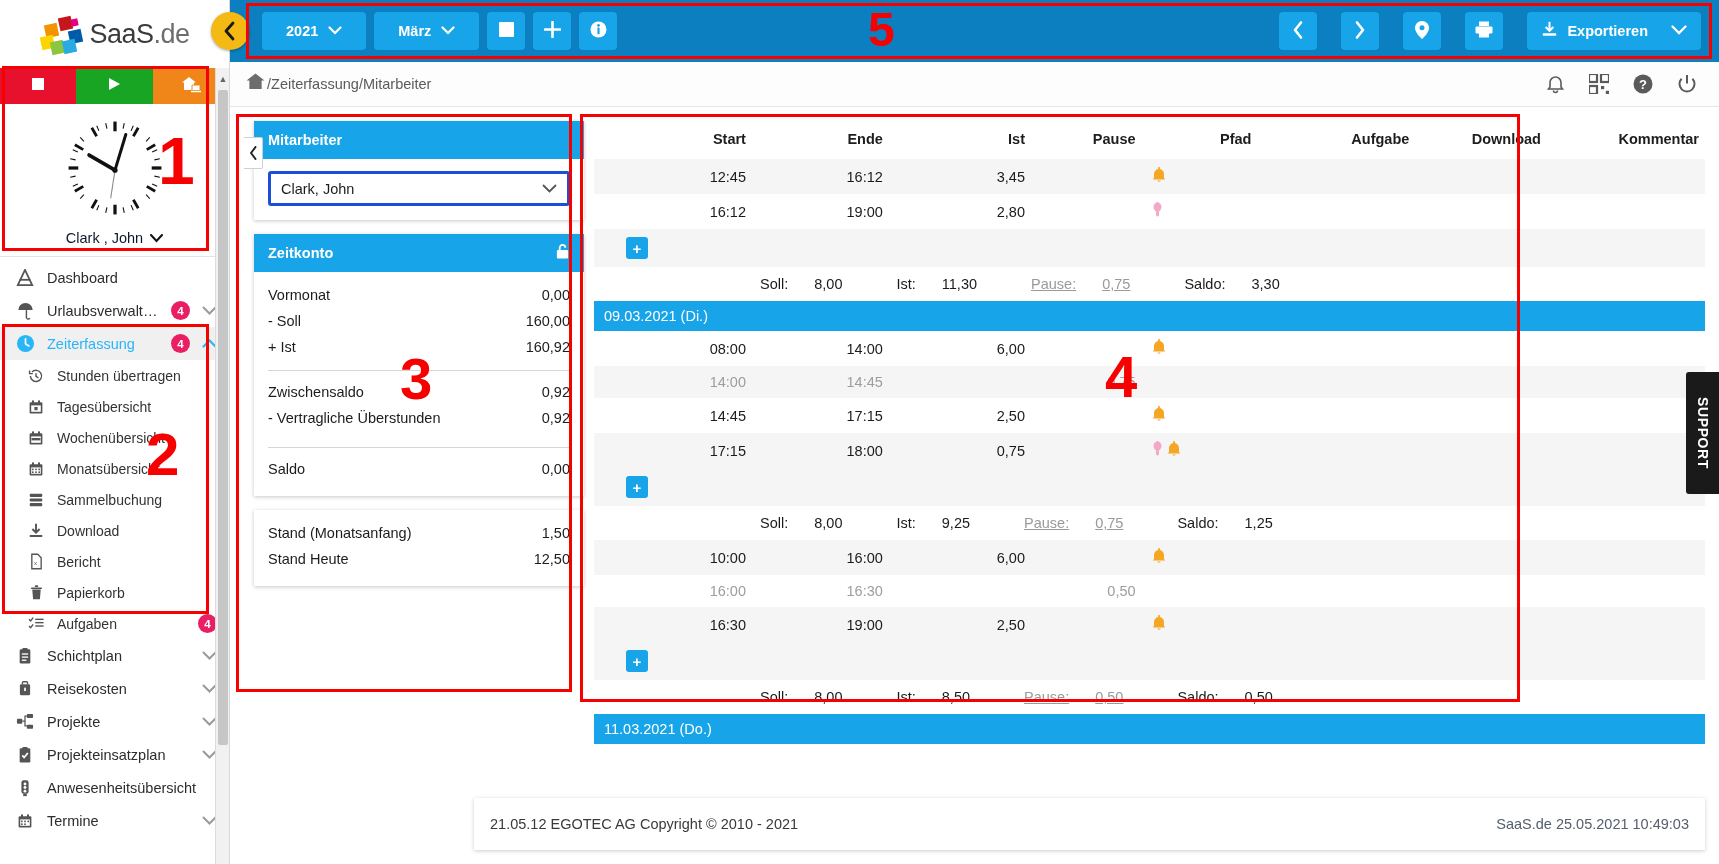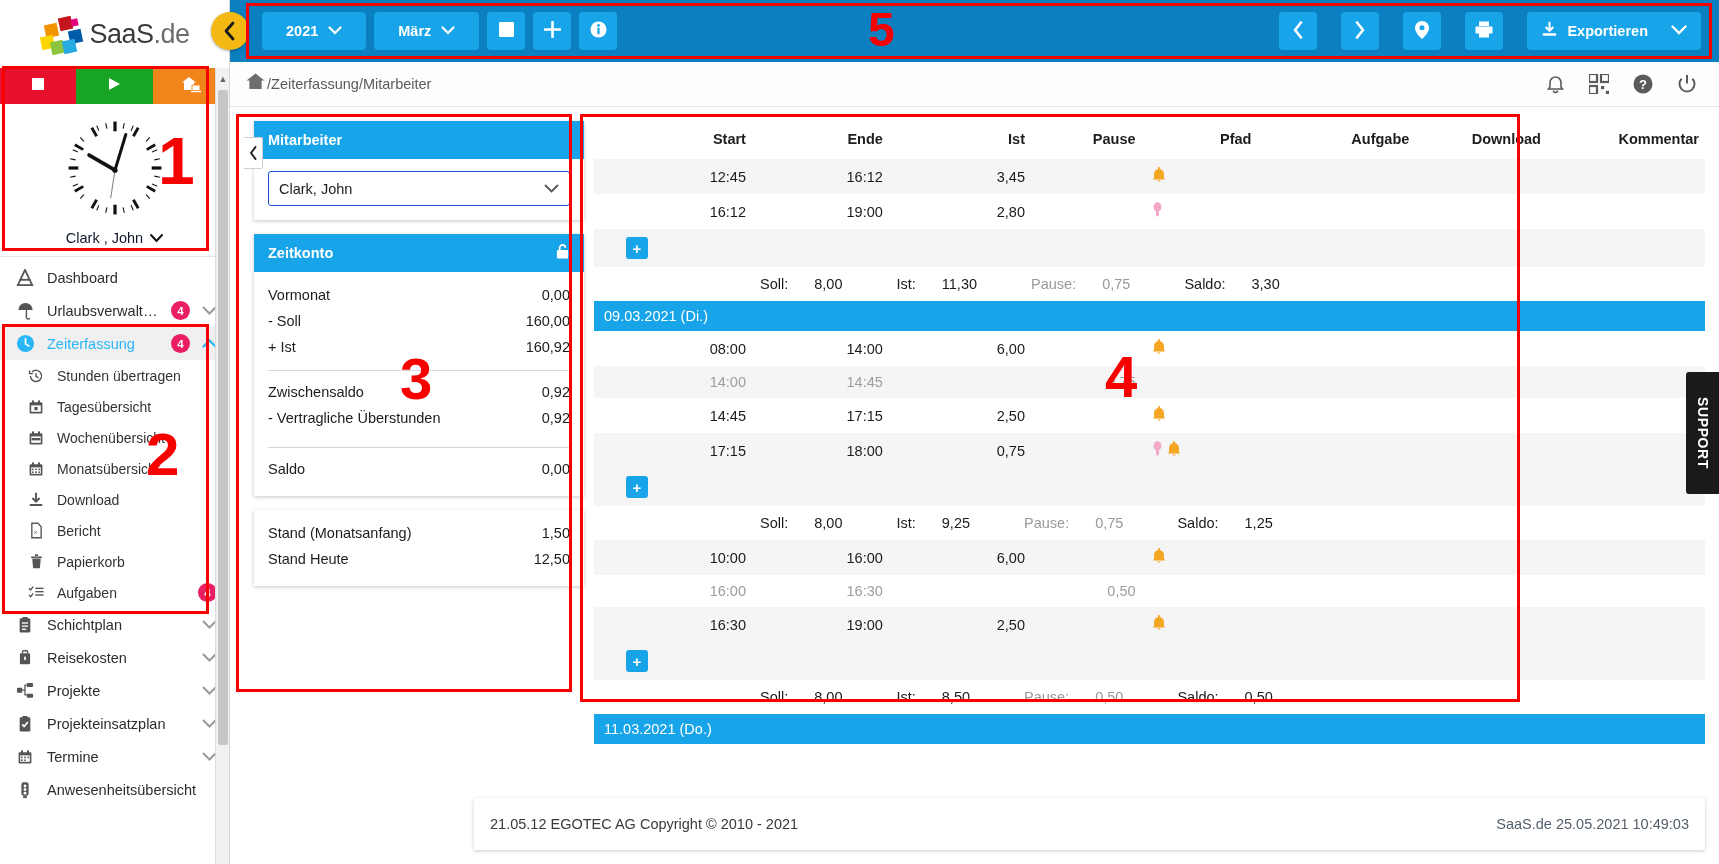--- a/index.html
+++ b/index.html
@@ -155,7 +155,7 @@
   .card-head .hicon { margin-left: auto; font-size: 15px; cursor:pointer; }
   .card-body { padding: 12px 14px 14px; }
   .select {
-    width: 100%; height: 35px; border: 1px solid #1d4ed8; border-radius: 3px;
+    width: 100%; height: 35px; border: 3px solid #1d4ed8; border-radius: 3px;
     display: flex; align-items: center; padding: 0 10px; font-size: 14.5px; color: #1c1c1c;
     background: #fff; cursor: pointer;
   }

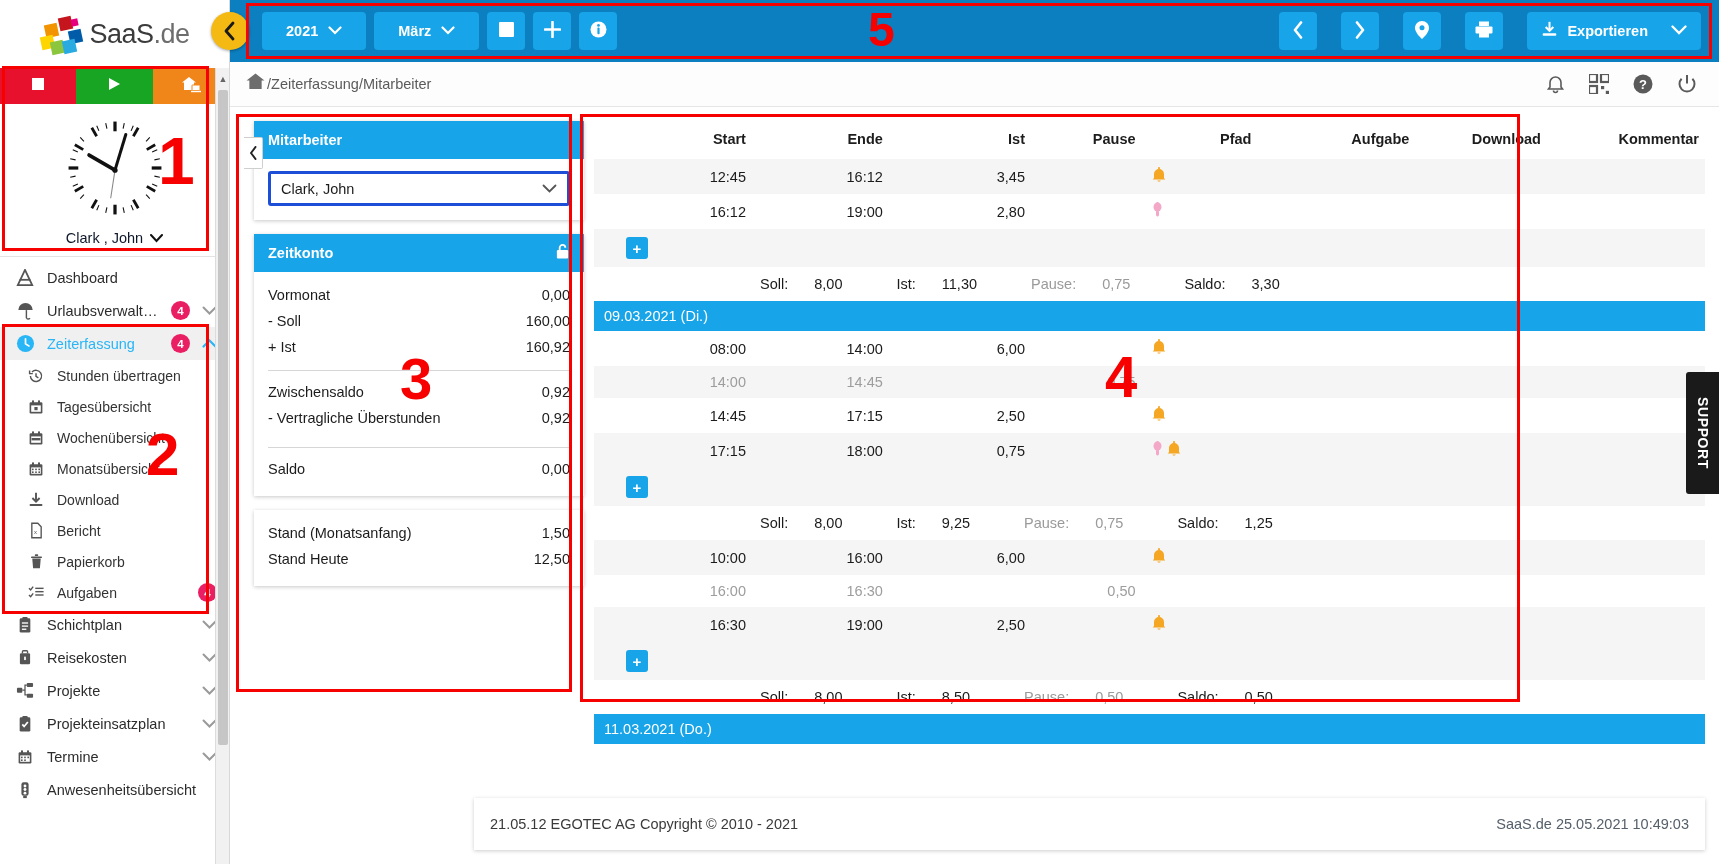--- a/index.html
+++ b/index.html
@@ -195,7 +195,7 @@
   .sumrow td { padding: 9px 6px; }
   .sumline { display: flex; gap: 26px; align-items: center; font-size: 14.5px; }
   .sumline .k { color: #1b1b1b; }
-  .sumline .k.g { color: #9a9a9a; }
+  .sumline .k.g { color: #9a9a9a; text-decoration: underline; }
   .daterow td {
     background: #18a4e8; color: #fff; padding: 7px 10px; font-size: 14.5px;
   }

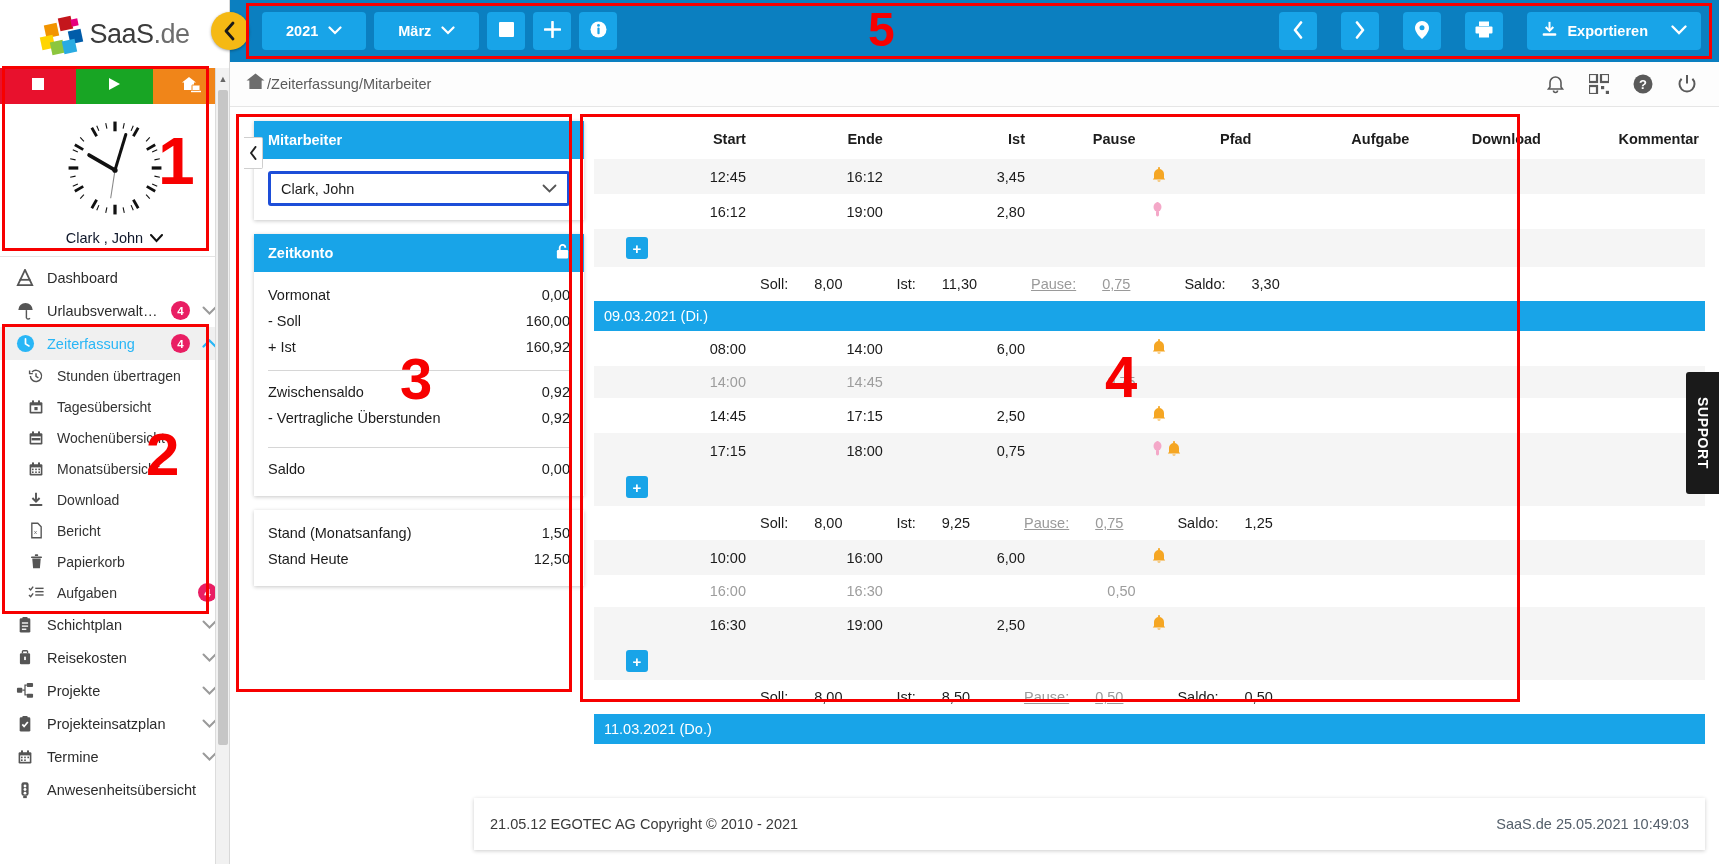--- a/index.html
+++ b/index.html
@@ -420,6 +420,16 @@
       </div>
       <div class="nav-sub">
         <span class="ic">
+          <svg width="16" height="14" viewBox="0 0 20 18" fill="#555">
+              <rect x="2" y="1" width="16" height="4" rx="1"></rect>
+              <rect x="2" y="7" width="16" height="4" rx="1"></rect>
+              <rect x="2" y="13" width="16" height="4" rx="1"></rect>
+            </svg>
+        </span>
+        <span class="lbl">Sammelbuchung</span>
+      </div>
+      <div class="nav-sub">
+        <span class="ic">
           <svg width="16" height="16" viewBox="0 0 20 20" fill="#555">
               <path d="M10 1 v9" stroke="#555" stroke-width="2.4"></path>
               <path d="M5.5 7.5 L10 12 L14.5 7.5" stroke="#555" stroke-width="2.4" fill="none"></path>

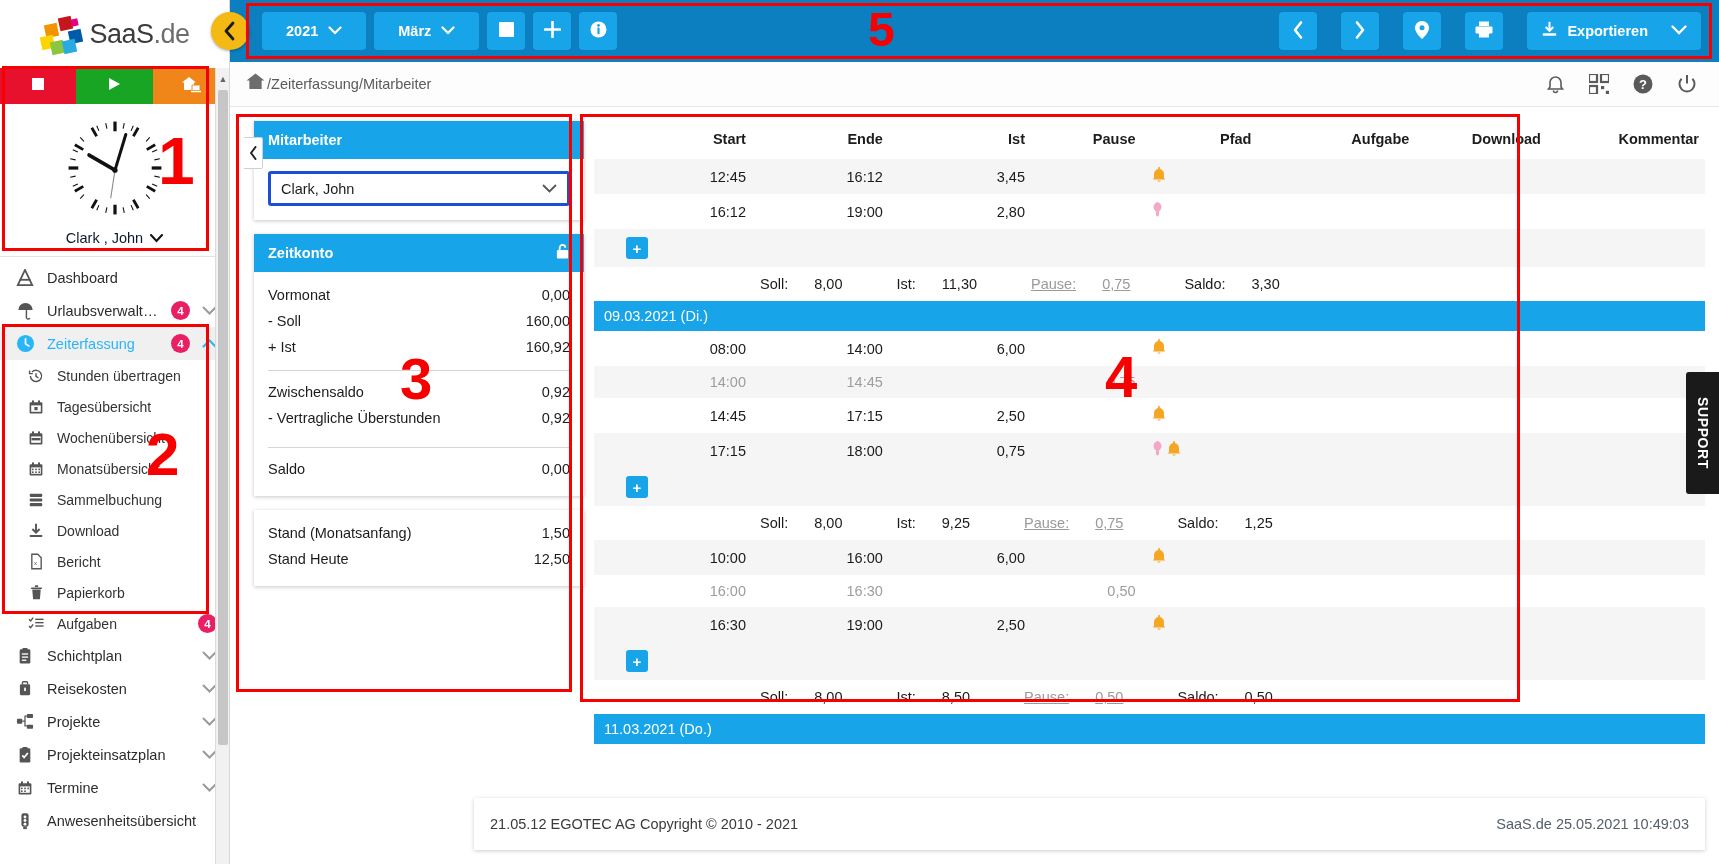--- a/index.html
+++ b/index.html
@@ -530,6 +530,18 @@
       </div>
       <div class="nav-item">
         <span class="ic">
+          <svg width="14" height="18" viewBox="0 0 14 20" fill="#555">
+              <rect x="3" y="1.5" width="8" height="15" rx="2.5"></rect>
+              <circle cx="7" cy="5.5" r="1.6" fill="#fff"></circle>
+              <circle cx="7" cy="9.5" r="1.6" fill="#fff"></circle>
+              <circle cx="7" cy="13.5" r="1.6" fill="#fff"></circle>
+              <rect x="5" y="16.5" width="4" height="2.5"></rect>
+            </svg>
+        </span>
+        <span class="lbl">Anwesenheitsübersicht</span>
+      </div>
+      <div class="nav-item">
+        <span class="ic">
           <svg width="16" height="16" viewBox="0 0 20 20" fill="#555">
               <rect x="2" y="4" width="16" height="14" rx="1.5"></rect>
               <rect x="4" y="8" width="12" height="8" fill="#fff"></rect>
@@ -548,18 +560,6 @@
         <span class="chev"><svg width="15" height="9" viewBox="0 0 15 9">
               <path d="M1.5 1.5 L7.5 7.5 L13.5 1.5" stroke="#9a9a9a" stroke-width="2" fill="none" stroke-linecap="round"></path>
             </svg></span>
-      </div>
-      <div class="nav-item">
-        <span class="ic">
-          <svg width="14" height="18" viewBox="0 0 14 20" fill="#555">
-              <rect x="3" y="1.5" width="8" height="15" rx="2.5"></rect>
-              <circle cx="7" cy="5.5" r="1.6" fill="#fff"></circle>
-              <circle cx="7" cy="9.5" r="1.6" fill="#fff"></circle>
-              <circle cx="7" cy="13.5" r="1.6" fill="#fff"></circle>
-              <rect x="5" y="16.5" width="4" height="2.5"></rect>
-            </svg>
-        </span>
-        <span class="lbl">Anwesenheitsübersicht</span>
       </div>
     </div>
 

